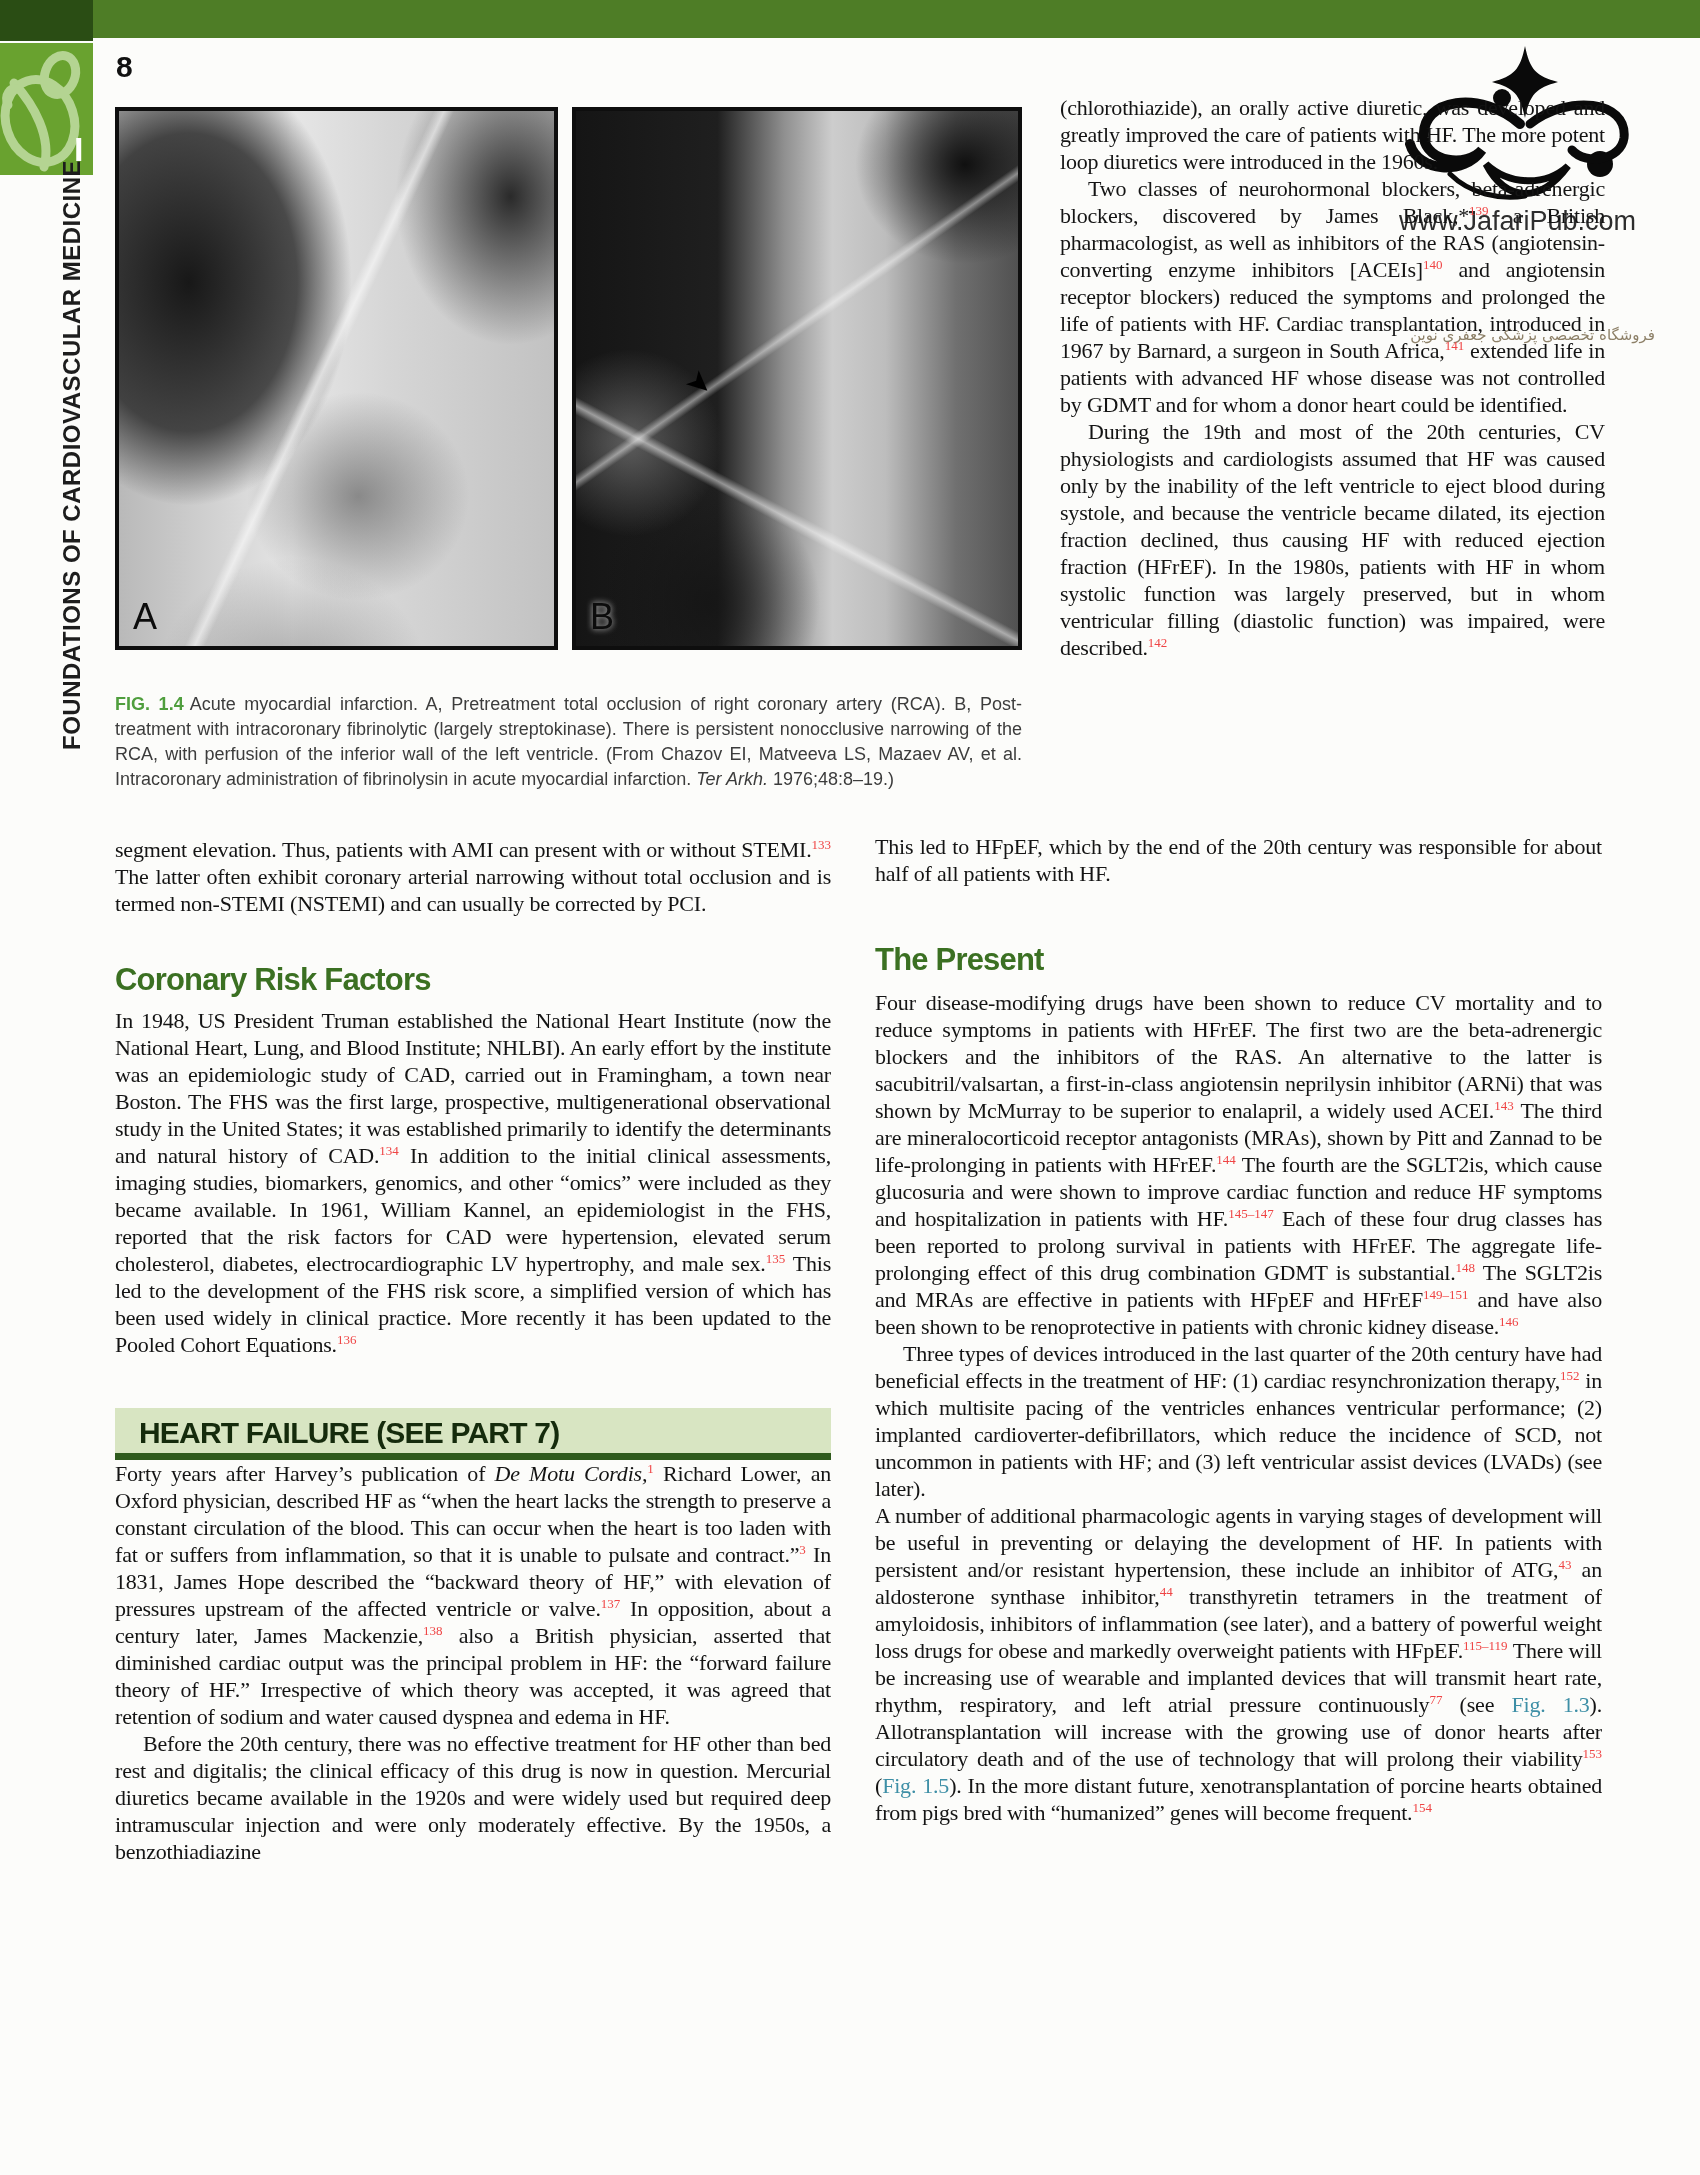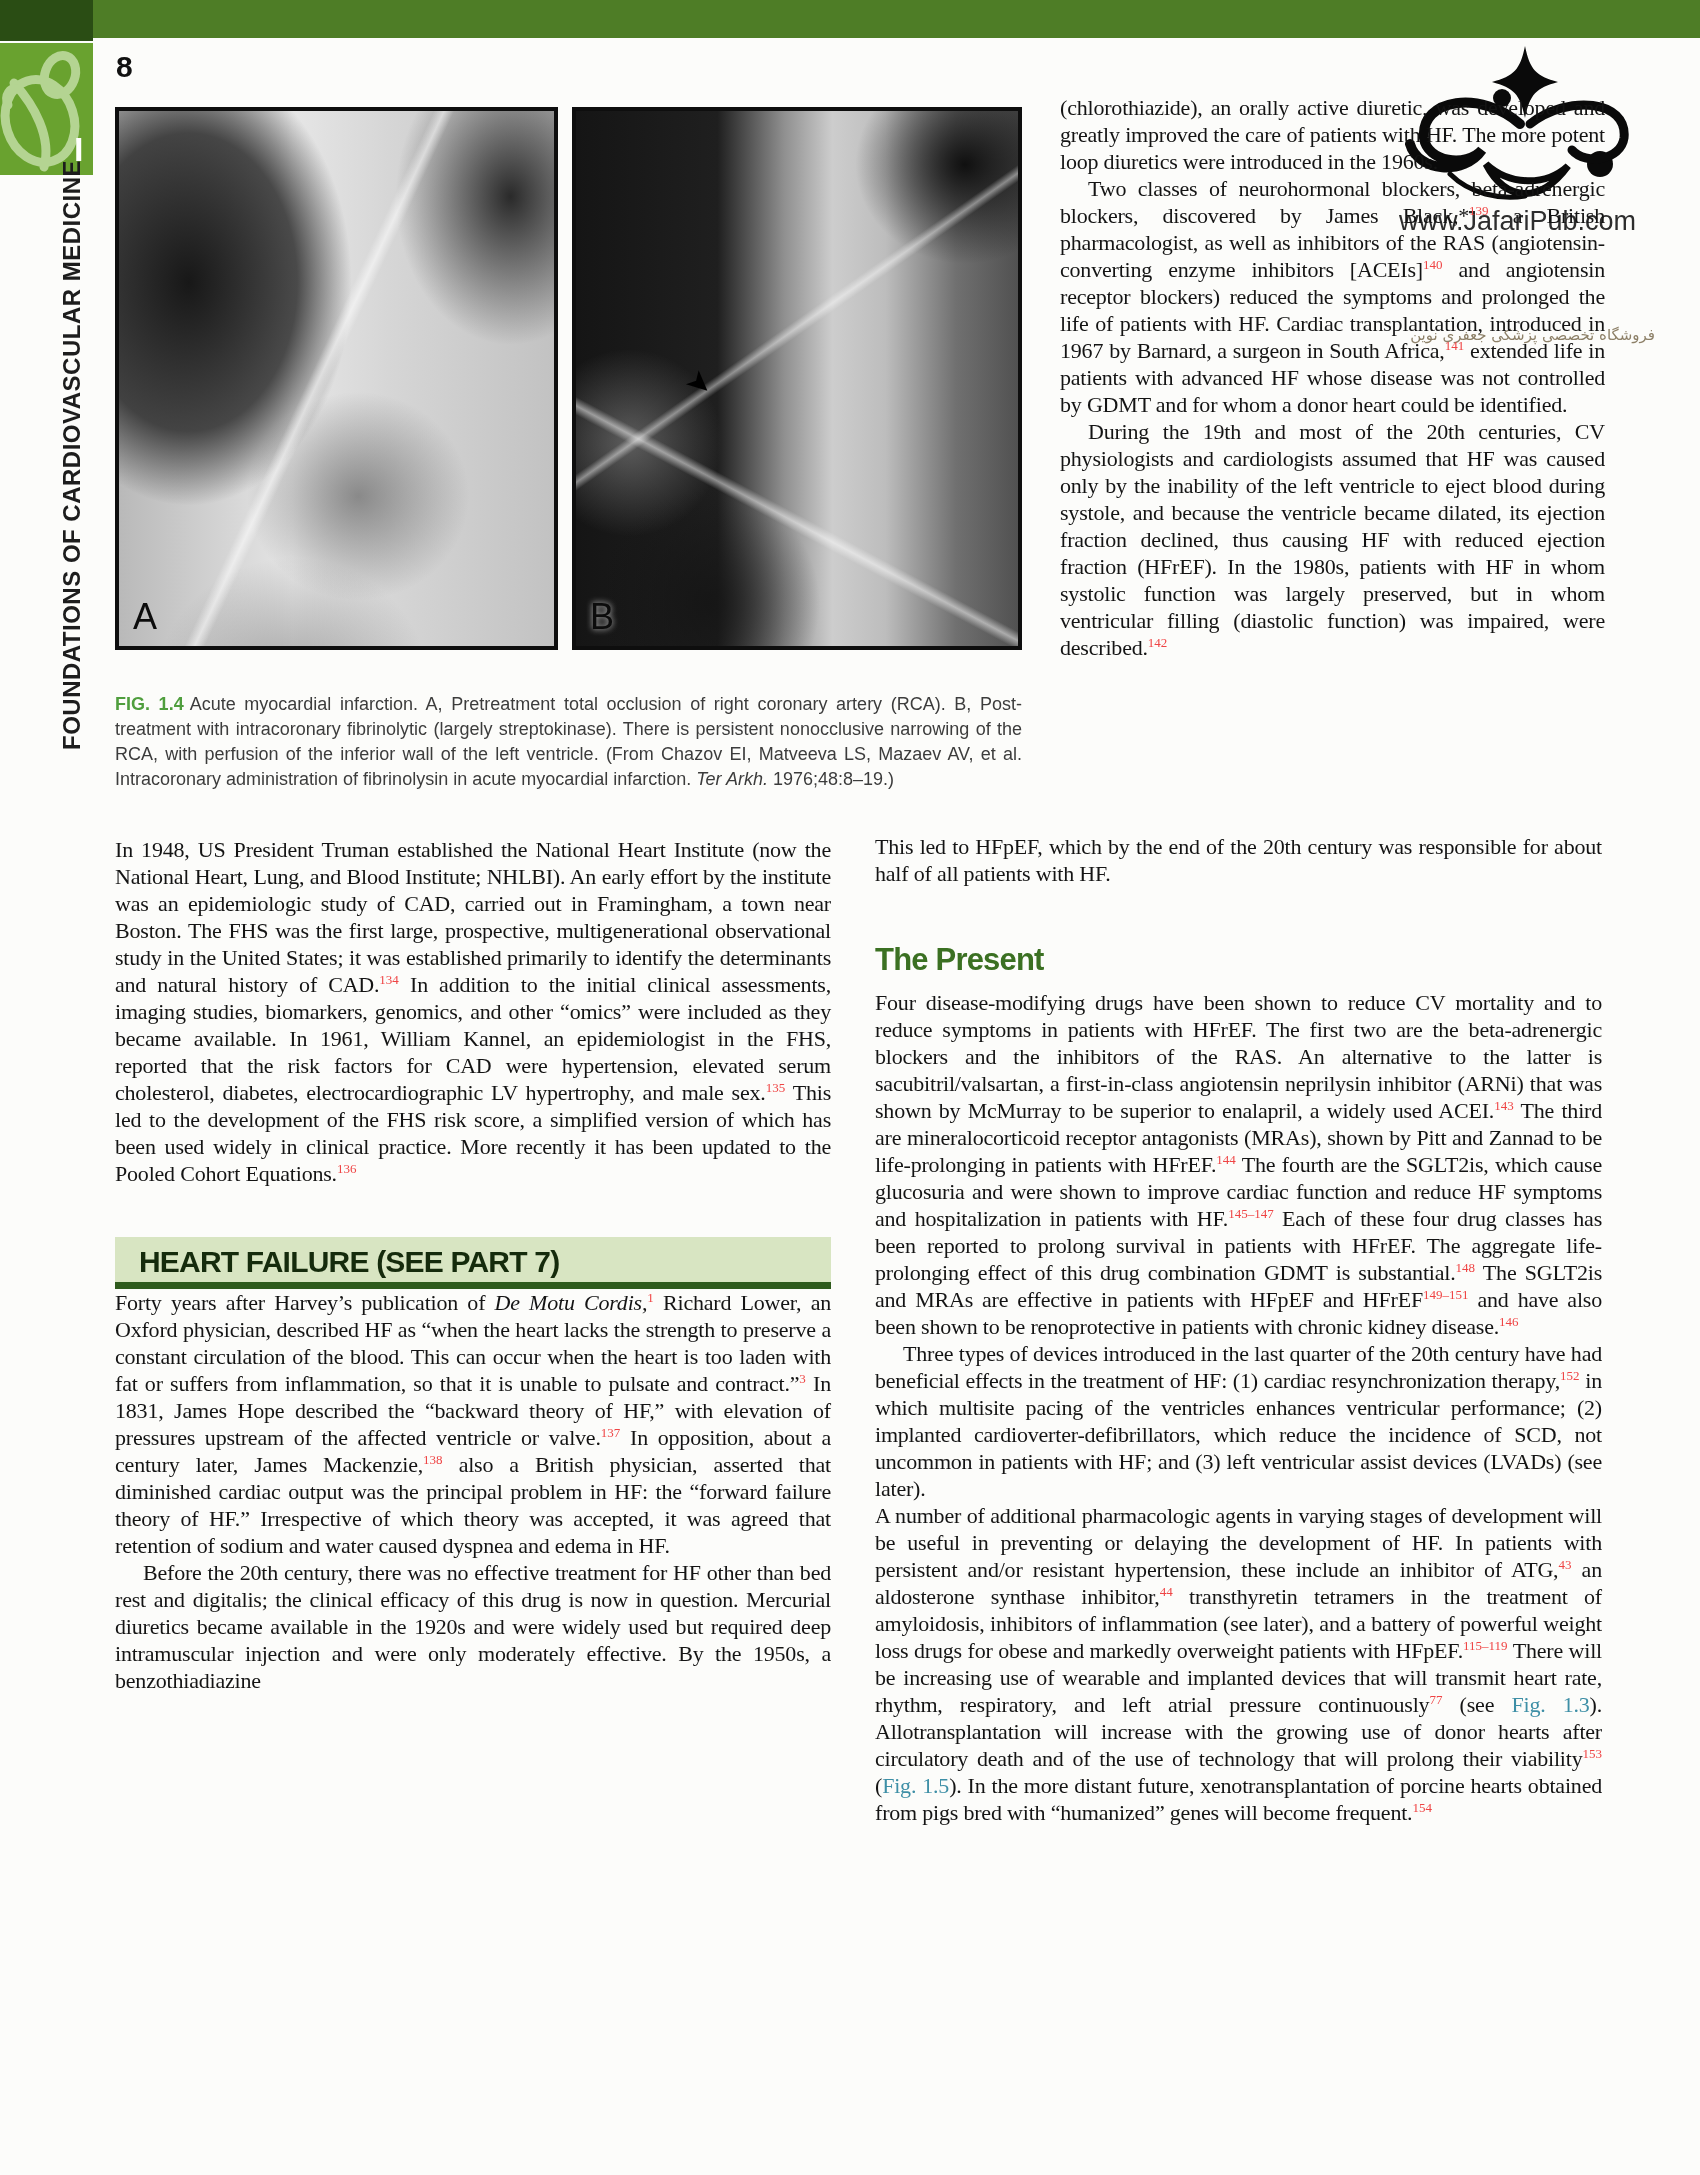--- a/index.html
+++ b/index.html
@@ -159,6 +159,7 @@
   </div>
 
   <div class="col col-left">
+    <p>segment elevation. Thus, patients with AMI can present with or without STEMI.<sup class="ref">133</sup> The latter often exhibit coronary arterial narrowing without total occlusion and is termed non-STEMI (NSTEMI) and can usually be corrected by PCI.</p>
     <p>In 1948, US President Truman established the National Heart Institute (now the National Heart, Lung, and Blood Institute; NHLBI). An early effort by the institute was an epidemiologic study of CAD, carried out in Framingham, a town near Boston. The FHS was the first large, prospective, multigenerational observational study in the United States; it was established primarily to identify the determinants and natural history of CAD.<sup class="ref">134</sup> In addition to the initial clinical assessments, imaging studies, biomarkers, genomics, and other “omics” were included as they became available. In 1961, William Kannel, an epidemiologist in the FHS, reported that the risk factors for CAD were hypertension, elevated serum cholesterol, diabetes, electrocardiographic LV hypertrophy, and male sex.<sup class="ref">135</sup> This led to the development of the FHS risk score, a simplified version of which has been used widely in clinical practice. More recently it has been updated to the Pooled Cohort Equations.<sup class="ref">136</sup></p>
     <div class="section-banner">HEART FAILURE (SEE PART 7)</div>
     <p>Forty years after Harvey’s publication of <em>De Motu Cordis,</em><sup class="ref">1</sup> Richard Lower, an Oxford physician, described HF as “when the heart lacks the strength to preserve a constant circulation of the blood. This can occur when the heart is too laden with fat or suffers from inflammation, so that it is unable to pulsate and contract.”<sup class="ref">3</sup> In 1831, James Hope described the “backward theory of HF,” with elevation of pressures upstream of the affected ventricle or valve.<sup class="ref">137</sup> In opposition, about a century later, James Mackenzie,<sup class="ref">138</sup> also a British physician, asserted that diminished cardiac output was the principal problem in HF: the “forward failure theory of HF.” Irrespective of which theory was accepted, it was agreed that retention of sodium and water caused dyspnea and edema in HF.</p>

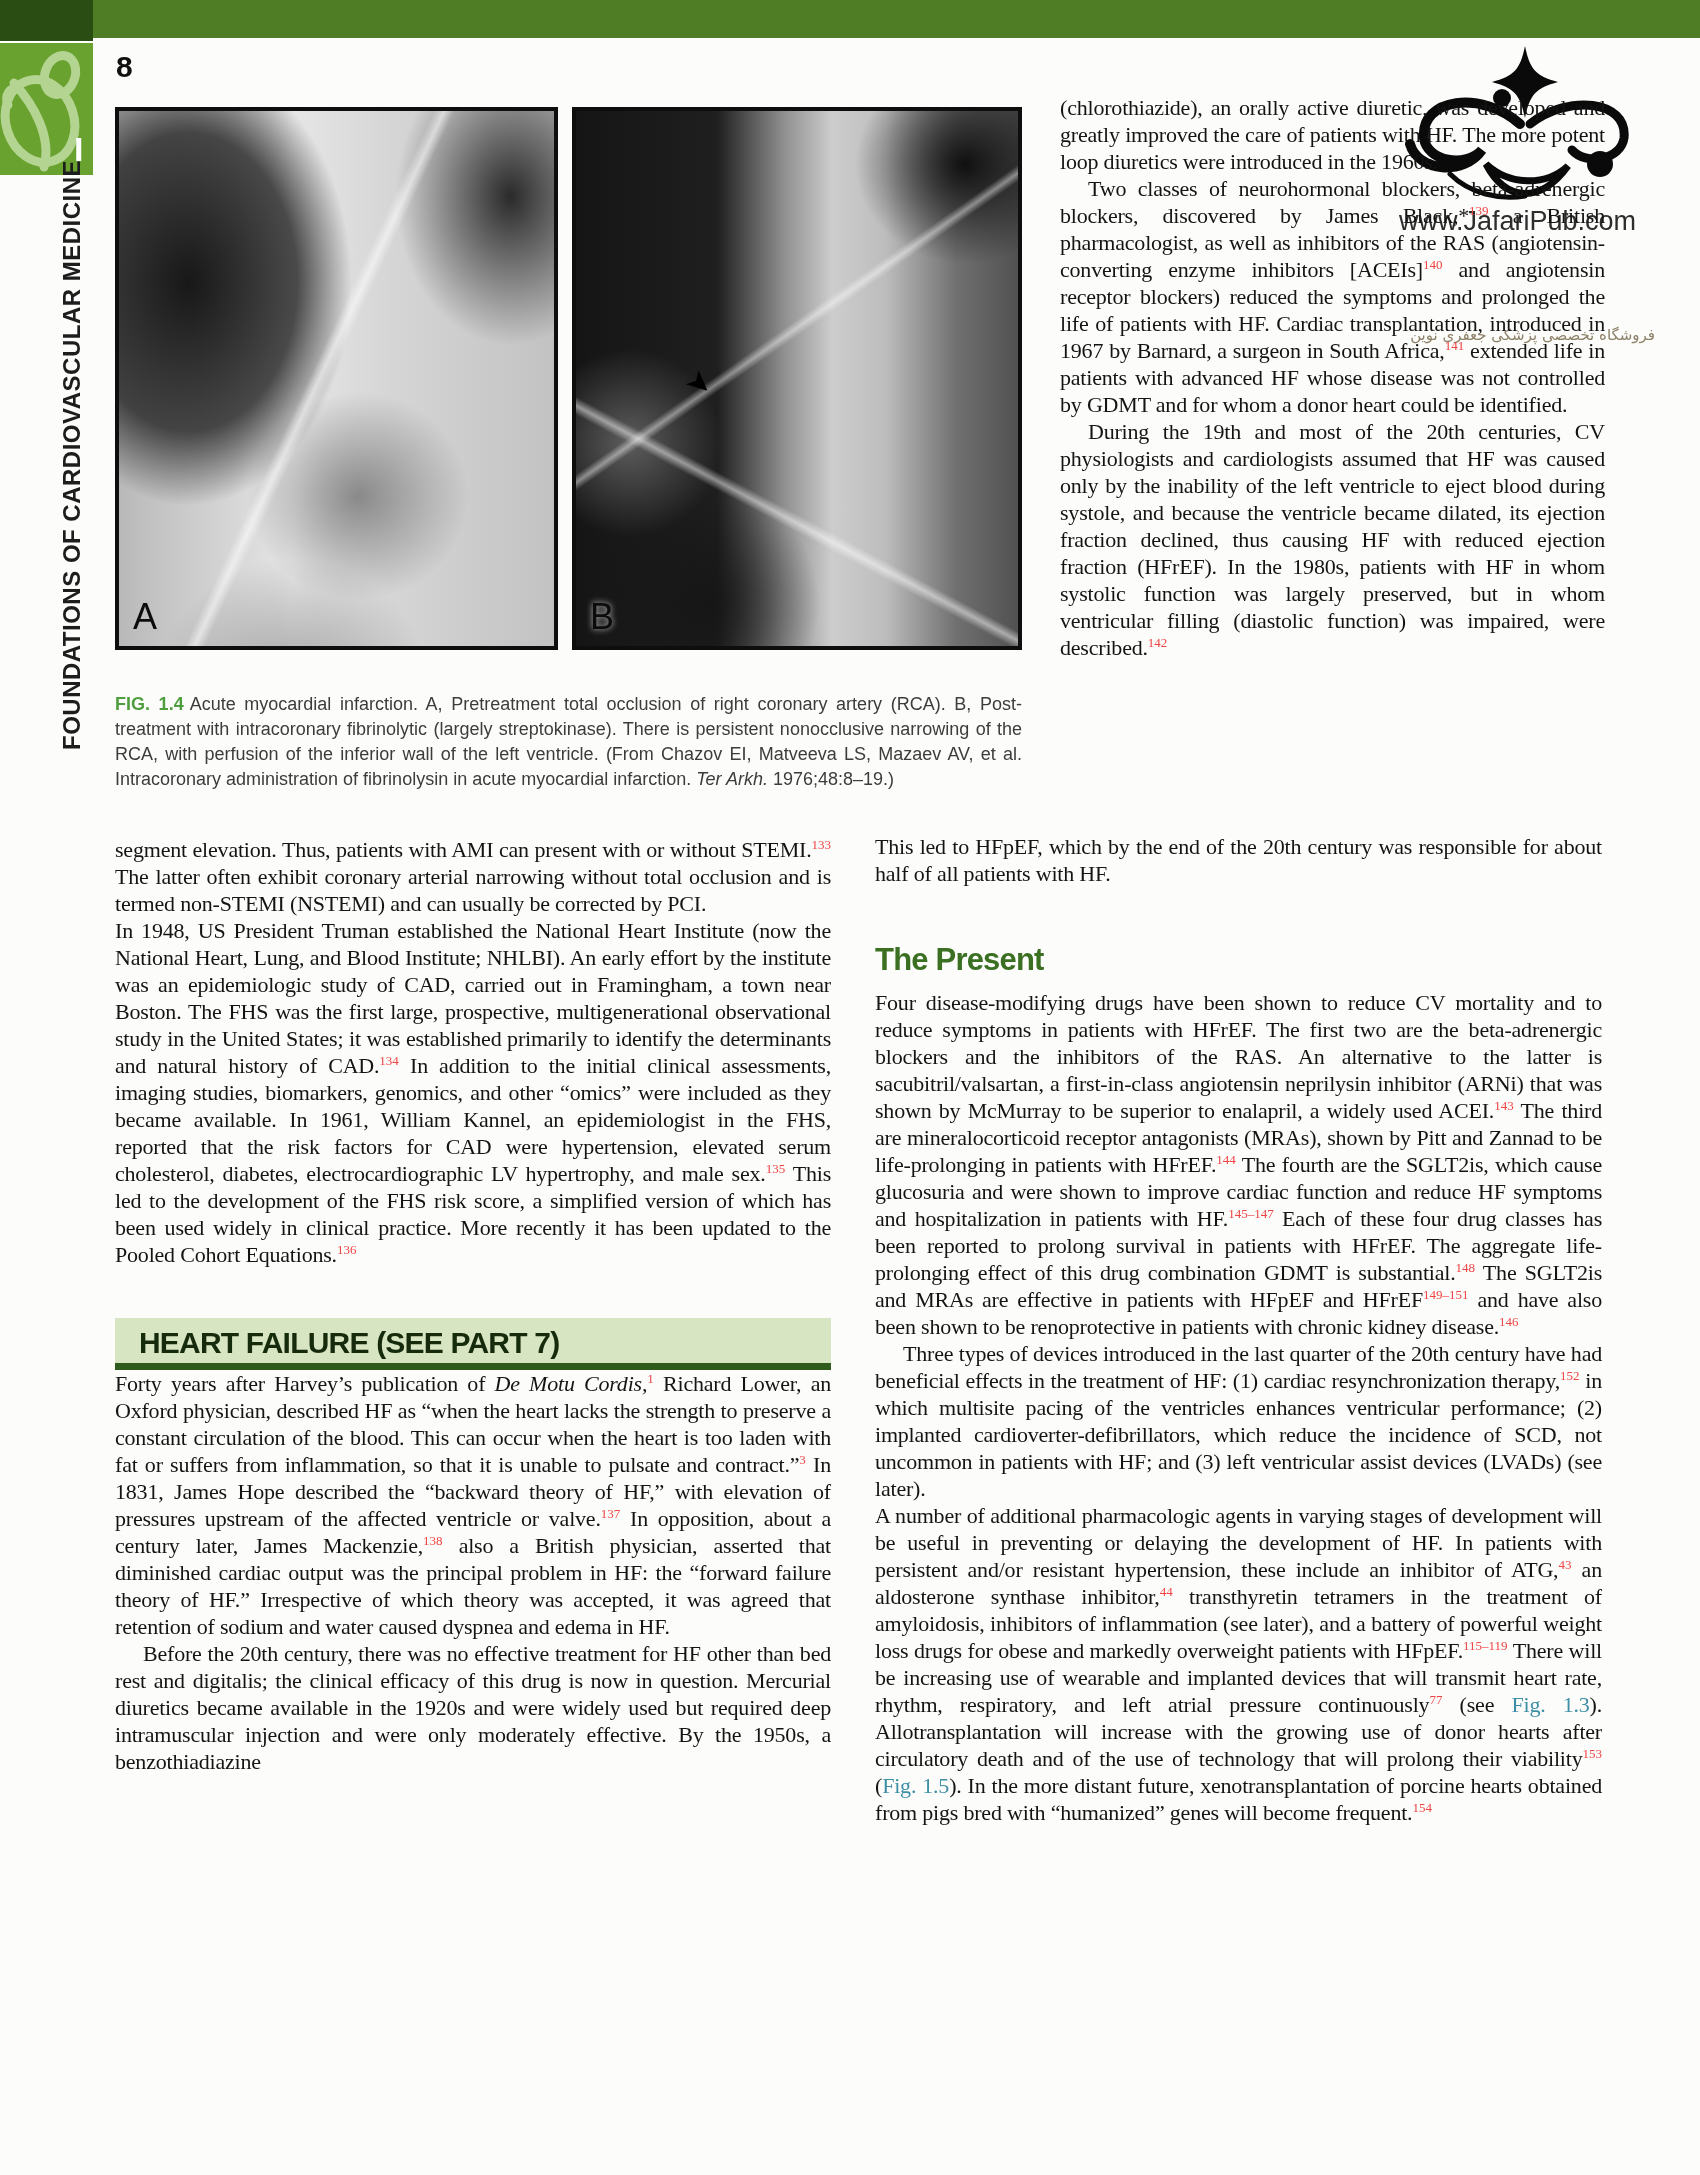--- a/index.html
+++ b/index.html
@@ -160,6 +160,7 @@
 
   <div class="col col-left">
     <p>segment elevation. Thus, patients with AMI can present with or without STEMI.<sup class="ref">133</sup> The latter often exhibit coronary arterial narrowing without total occlusion and is termed non-STEMI (NSTEMI) and can usually be corrected by PCI.</p>
+    <h2 class="green-head">Coronary Risk Factors</h2>
     <p>In 1948, US President Truman established the National Heart Institute (now the National Heart, Lung, and Blood Institute; NHLBI). An early effort by the institute was an epidemiologic study of CAD, carried out in Framingham, a town near Boston. The FHS was the first large, prospective, multigenerational observational study in the United States; it was established primarily to identify the determinants and natural history of CAD.<sup class="ref">134</sup> In addition to the initial clinical assessments, imaging studies, biomarkers, genomics, and other “omics” were included as they became available. In 1961, William Kannel, an epidemiologist in the FHS, reported that the risk factors for CAD were hypertension, elevated serum cholesterol, diabetes, electrocardiographic LV hypertrophy, and male sex.<sup class="ref">135</sup> This led to the development of the FHS risk score, a simplified version of which has been used widely in clinical practice. More recently it has been updated to the Pooled Cohort Equations.<sup class="ref">136</sup></p>
     <div class="section-banner">HEART FAILURE (SEE PART 7)</div>
     <p>Forty years after Harvey’s publication of <em>De Motu Cordis,</em><sup class="ref">1</sup> Richard Lower, an Oxford physician, described HF as “when the heart lacks the strength to preserve a constant circulation of the blood. This can occur when the heart is too laden with fat or suffers from inflammation, so that it is unable to pulsate and contract.”<sup class="ref">3</sup> In 1831, James Hope described the “backward theory of HF,” with elevation of pressures upstream of the affected ventricle or valve.<sup class="ref">137</sup> In opposition, about a century later, James Mackenzie,<sup class="ref">138</sup> also a British physician, asserted that diminished cardiac output was the principal problem in HF: the “forward failure theory of HF.” Irrespective of which theory was accepted, it was agreed that retention of sodium and water caused dyspnea and edema in HF.</p>

